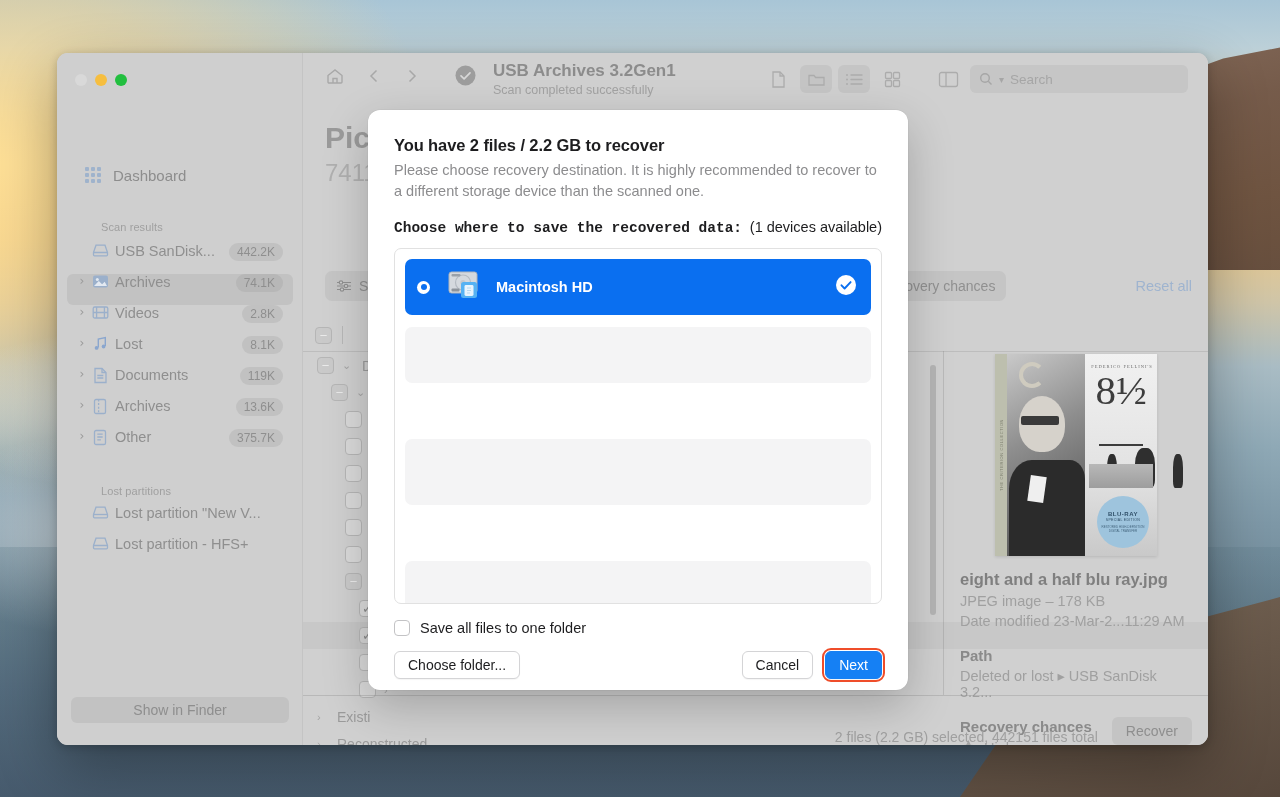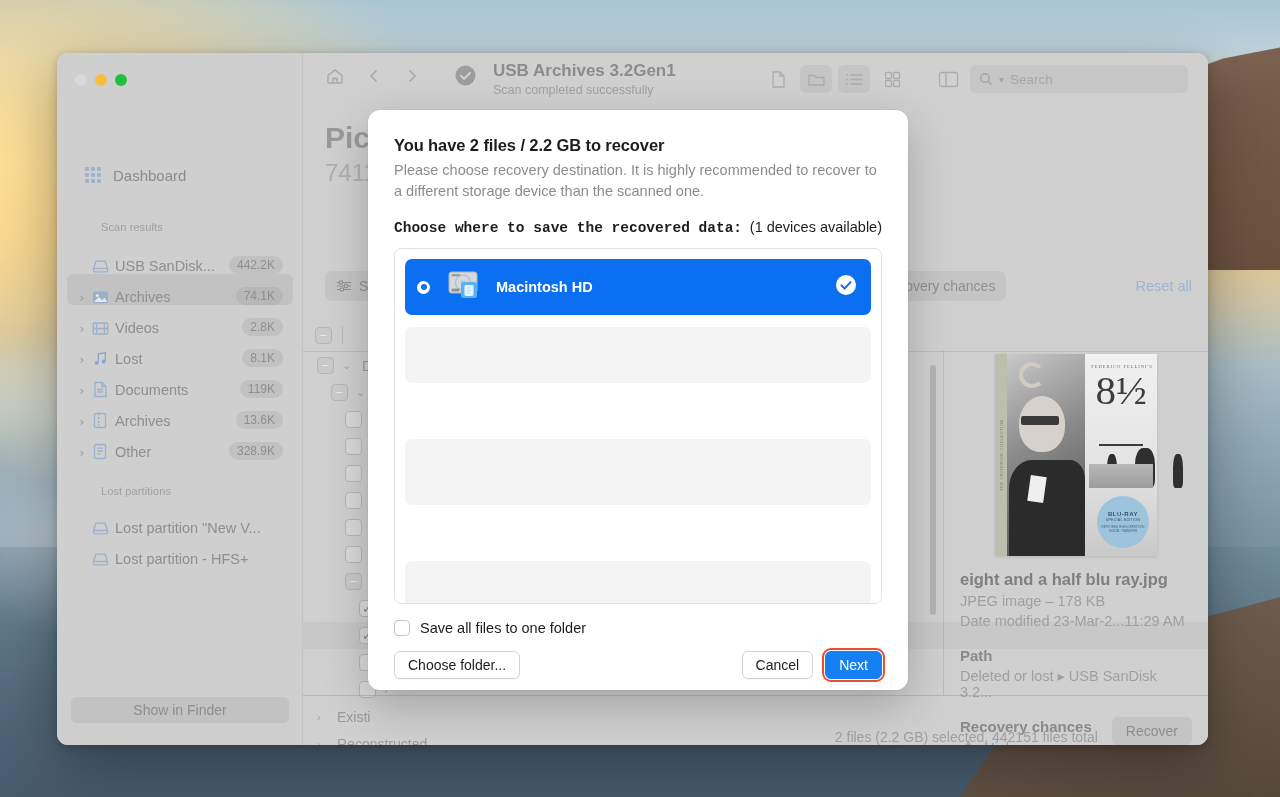--- a/index.html
+++ b/index.html
@@ -104,7 +104,7 @@
   #list-lost { top: 452px; }
 
   .side-item {
-    display: flex; align-items: flex-end; height: 31px;
+    display: flex; align-items: flex-start; height: 31px;
     padding: 0 10px 0 8px; border-radius: 6px; margin-bottom: 0px;
     position: relative;
   }

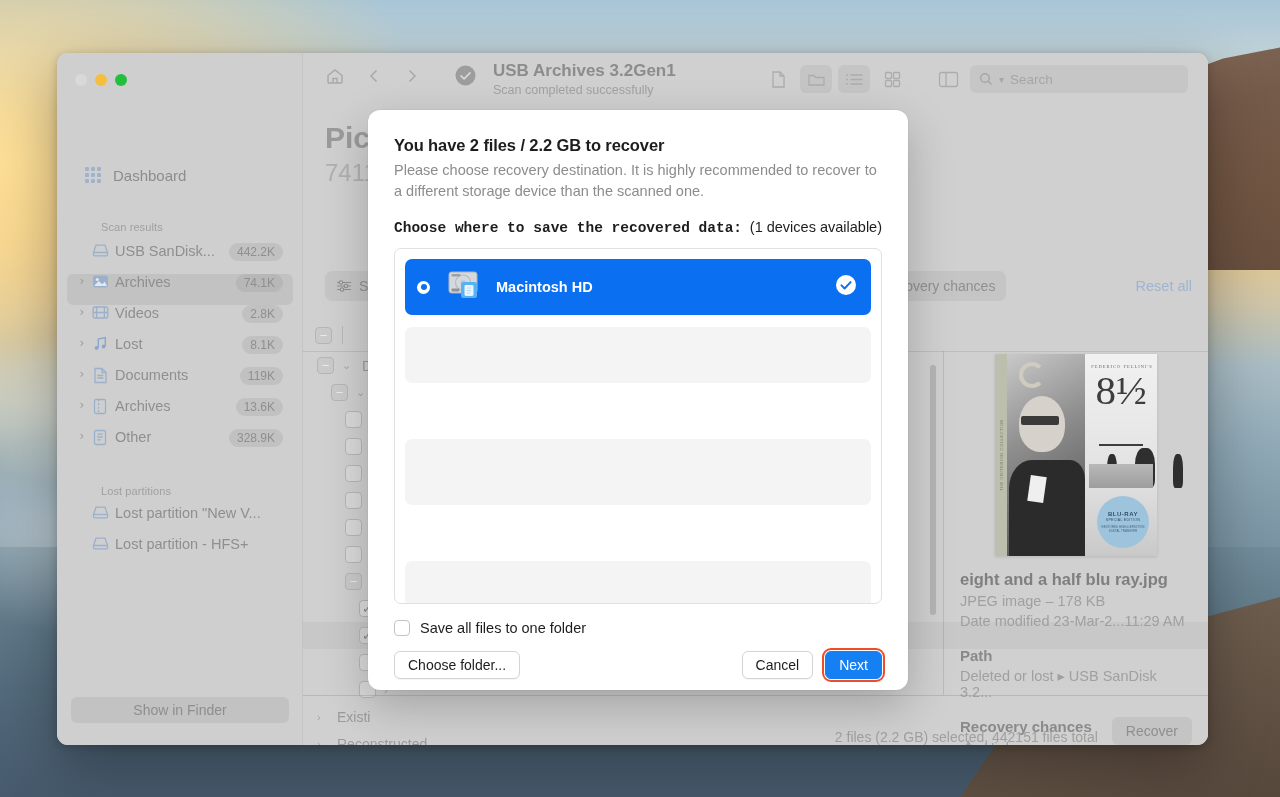--- a/index.html
+++ b/index.html
@@ -385,7 +385,7 @@
             </svg>
           </span>
           <span class="nm">Other</span>
-          <span class="cnt">328.9K</span>
+          <span class="cnt">375.7K</span>
         </div>
       </div>
 

